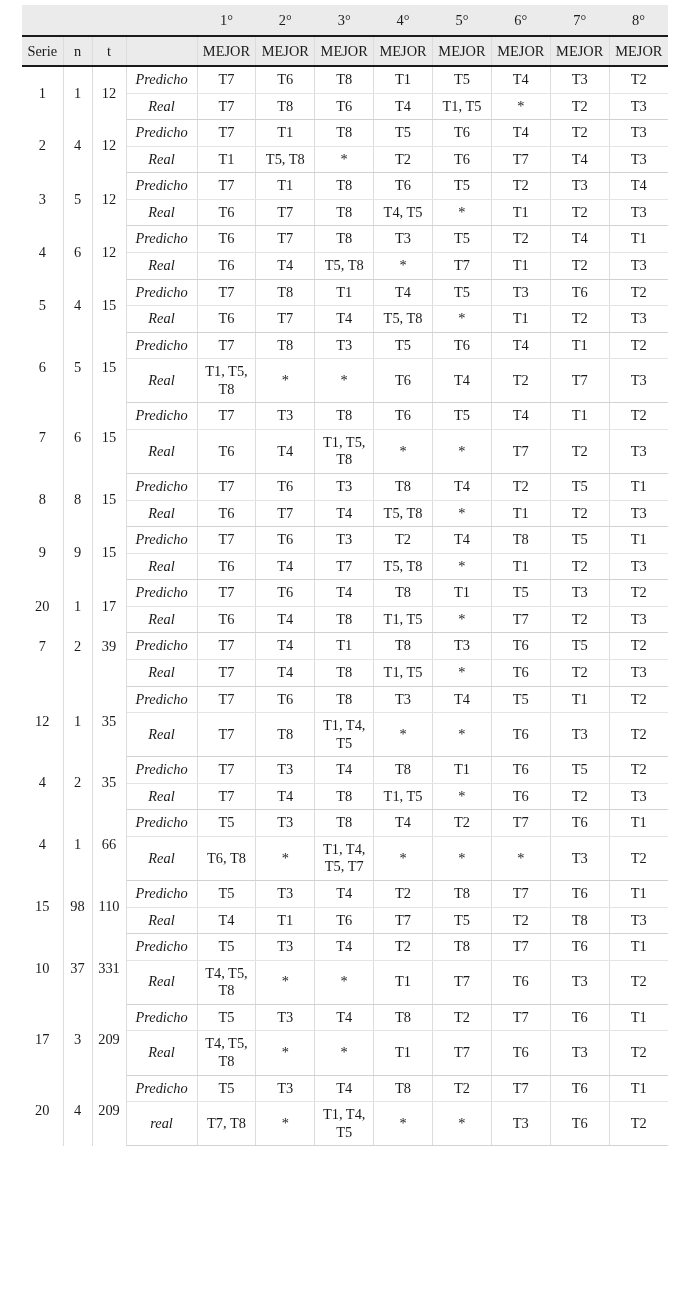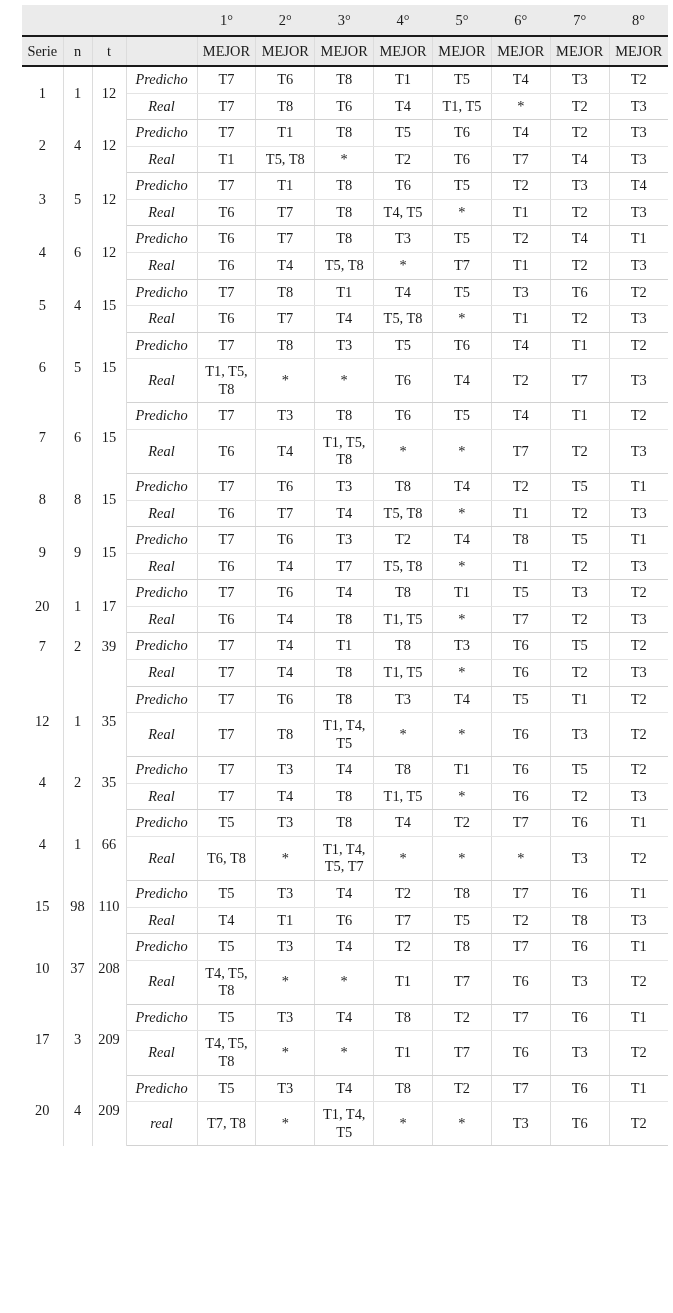--- a/index.html
+++ b/index.html
@@ -517,7 +517,7 @@
         <tr class="row-pred">
           <td class="meta" rowspan="2">10</td>
           <td class="meta" rowspan="2">37</td>
-          <td class="meta" rowspan="2">208</td>
+          <td class="meta" rowspan="2">331</td>
           <td class="rowlabel">Predicho</td>
           <td class="datacell">T5</td>
           <td class="datacell">T3</td>

